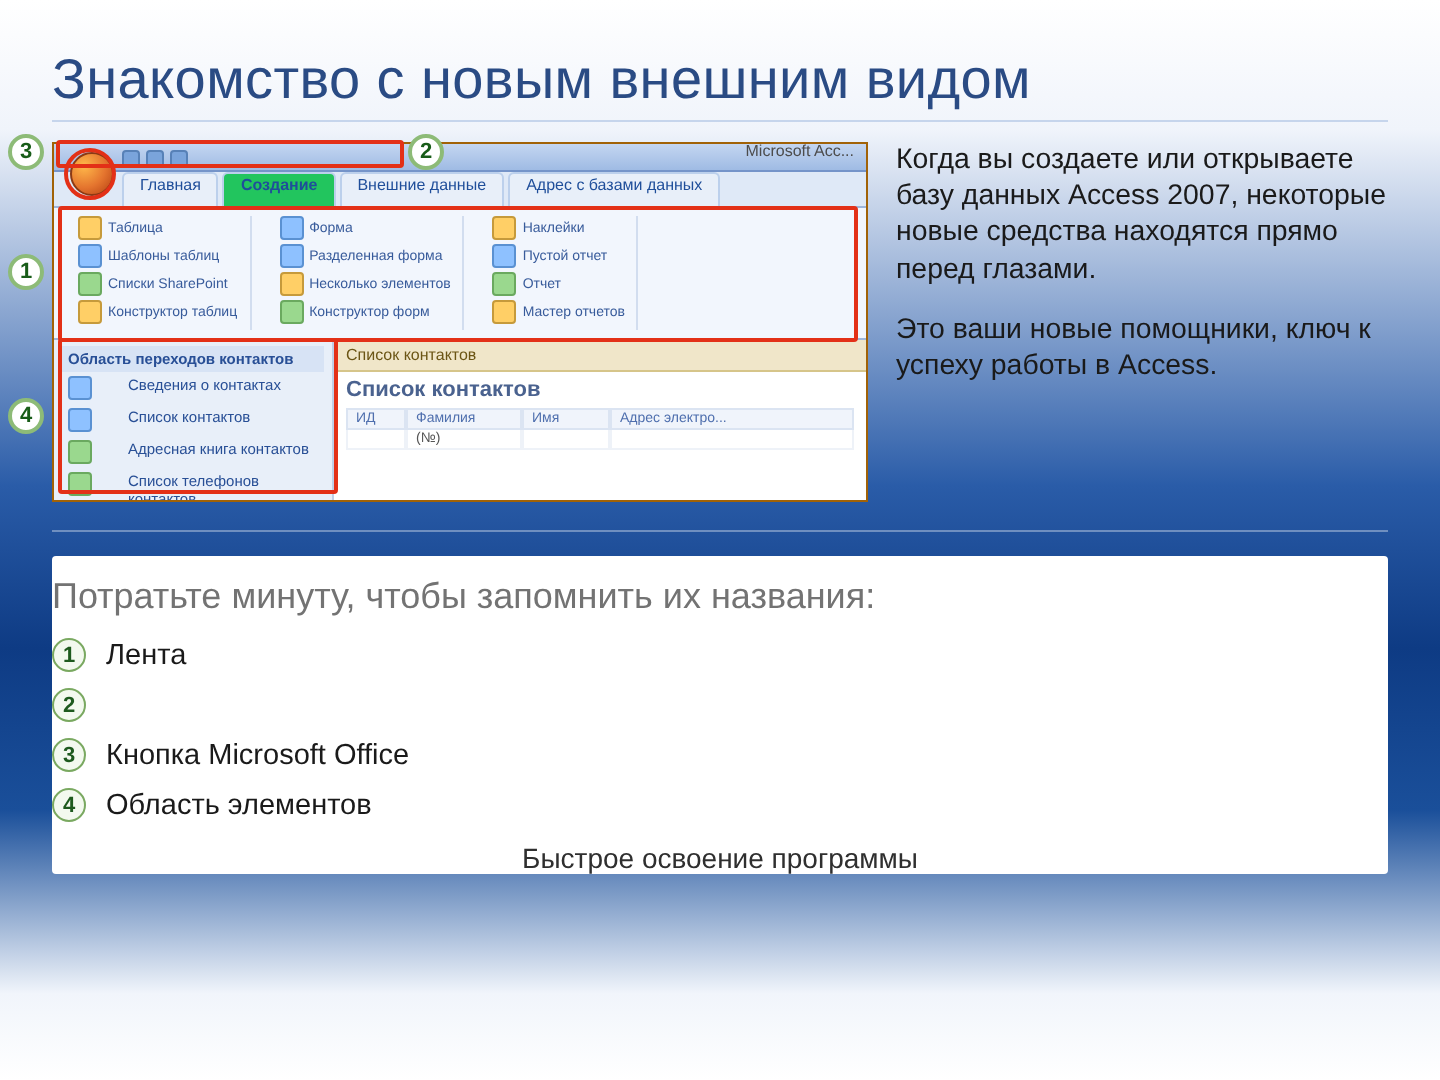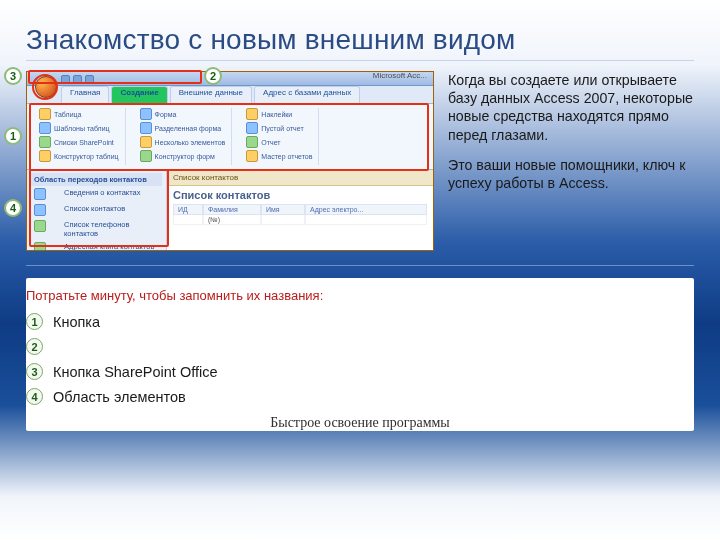--- a/index.html
+++ b/index.html
@@ -166,11 +166,11 @@
               </div>
             <div class="ni">
                 <span class="mini-ico g"></span>
+                <span>Адресная книга контактов</span>
+              </div>
+            <div class="ni">
+                <span class="mini-ico g"></span>
                 <span>Список телефонов контактов</span>
-              </div>
-            <div class="ni">
-                <span class="mini-ico g"></span>
-                <span>Адресная книга контактов</span>
               </div>
           </div>
           <div class="mini-main">

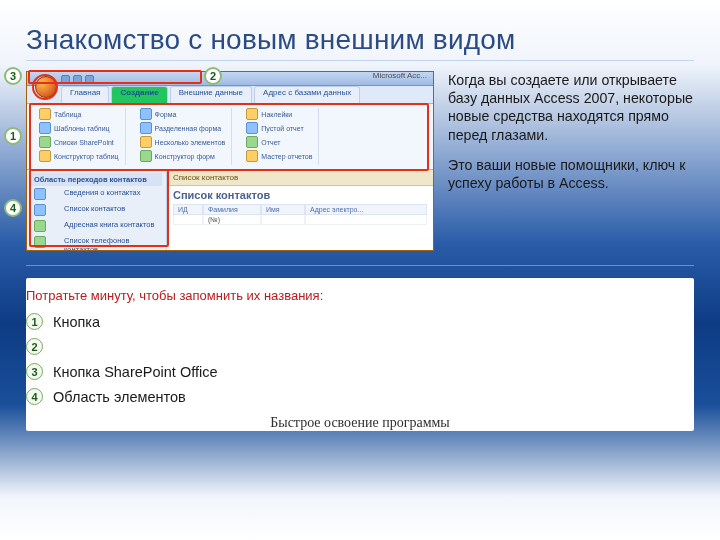--- a/index.html
+++ b/index.html
@@ -61,7 +61,7 @@
   .divider { border: none; border-top: 1px solid rgba(255,255,255,.35); margin: 14px 0 12px 0; }
 
   .bottom { background: #fff; border-radius: 2px; padding-top: 8px; }
-  .prompt { font-size: 13px; color: #b91c1c; margin: 2px 0 10px 0; }
+  .prompt { font-size: 18px; color: #737373; margin: 2px 0 10px 0; }
   ol.legend { list-style: none; padding: 0; margin: 0 0 8px 0; }
   ol.legend li { display: flex; align-items: center; gap: 10px; margin: 8px 0; font-size: 14.5px; }
   .num { width: 17px; height: 17px; border-radius: 50%; border: 1.5px solid #7aa961; background: #f3f9ef; display: flex; align-items: center; justify-content: center; font-size: 11px; color: #1e5a1e; font-weight: bold; }

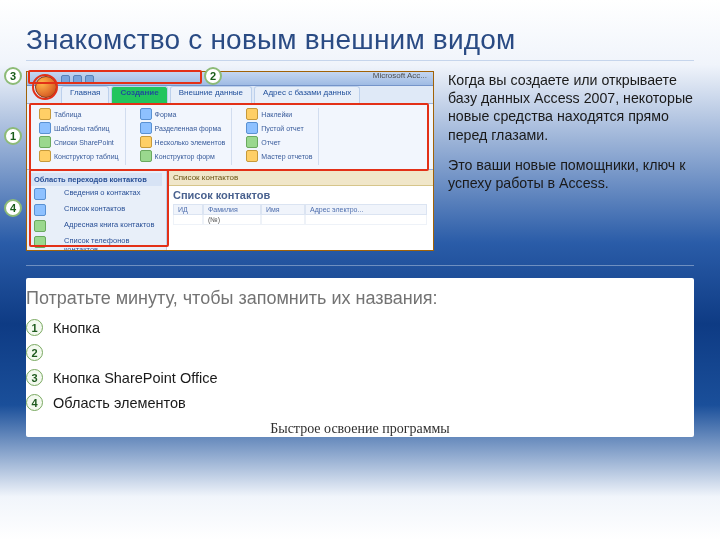--- a/index.html
+++ b/index.html
@@ -217,7 +217,7 @@
     <ol class="legend">
       <li>
           <span class="num">1</span>
-          <span>Кнопка</span>
+          <span>Лента</span>
         </li>
       <li>
           <span class="num">2</span>

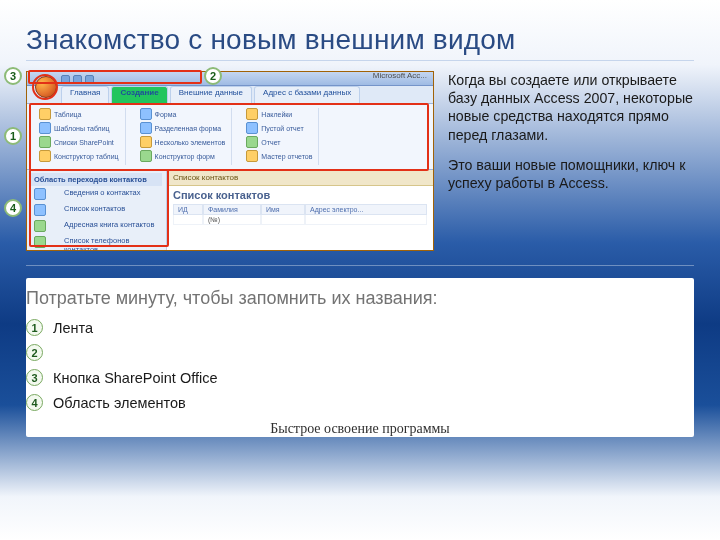--- a/index.html
+++ b/index.html
@@ -224,7 +224,7 @@
         </li>
       <li>
           <span class="num">3</span>
-          <span>Кнопка SharePoint Office</span>
+          <span>Кнопка Microsoft Office</span>
         </li>
       <li>
           <span class="num">4</span>

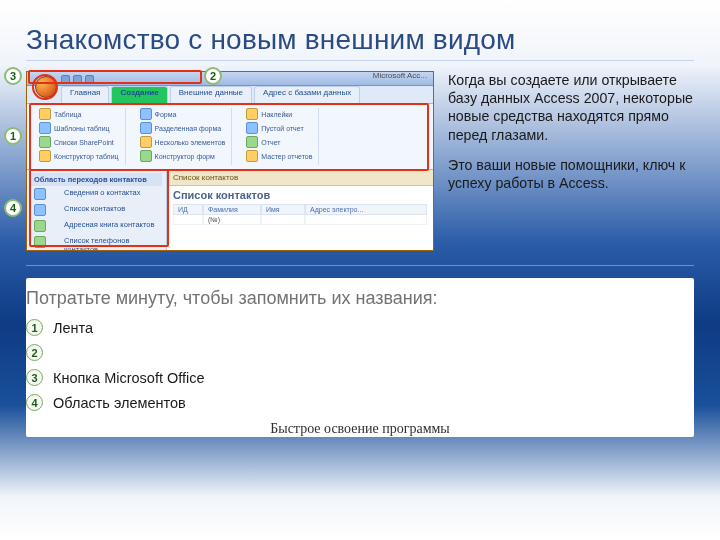--- a/index.html
+++ b/index.html
@@ -66,7 +66,7 @@
   ol.legend li { display: flex; align-items: center; gap: 10px; margin: 8px 0; font-size: 14.5px; }
   .num { width: 17px; height: 17px; border-radius: 50%; border: 1.5px solid #7aa961; background: #f3f9ef; display: flex; align-items: center; justify-content: center; font-size: 11px; color: #1e5a1e; font-weight: bold; }
 
-  .footer { text-align: center; font-size: 14px; color: #2f2f2f; margin-top: 10px; font-family: Liberation Serif, serif; }
+  .footer { text-align: center; font-size: 14px; color: #2f2f2f; margin-top: 10px; }
 
   
   .office-btn { position: absolute; top: 4px; left: 8px; width: 22px; height: 22px; border-radius: 50%; background: radial-gradient(circle at 30% 30%,#ffb84a,#e4742e 55%,#b43f12); border: 1px solid #8a3a15; }

